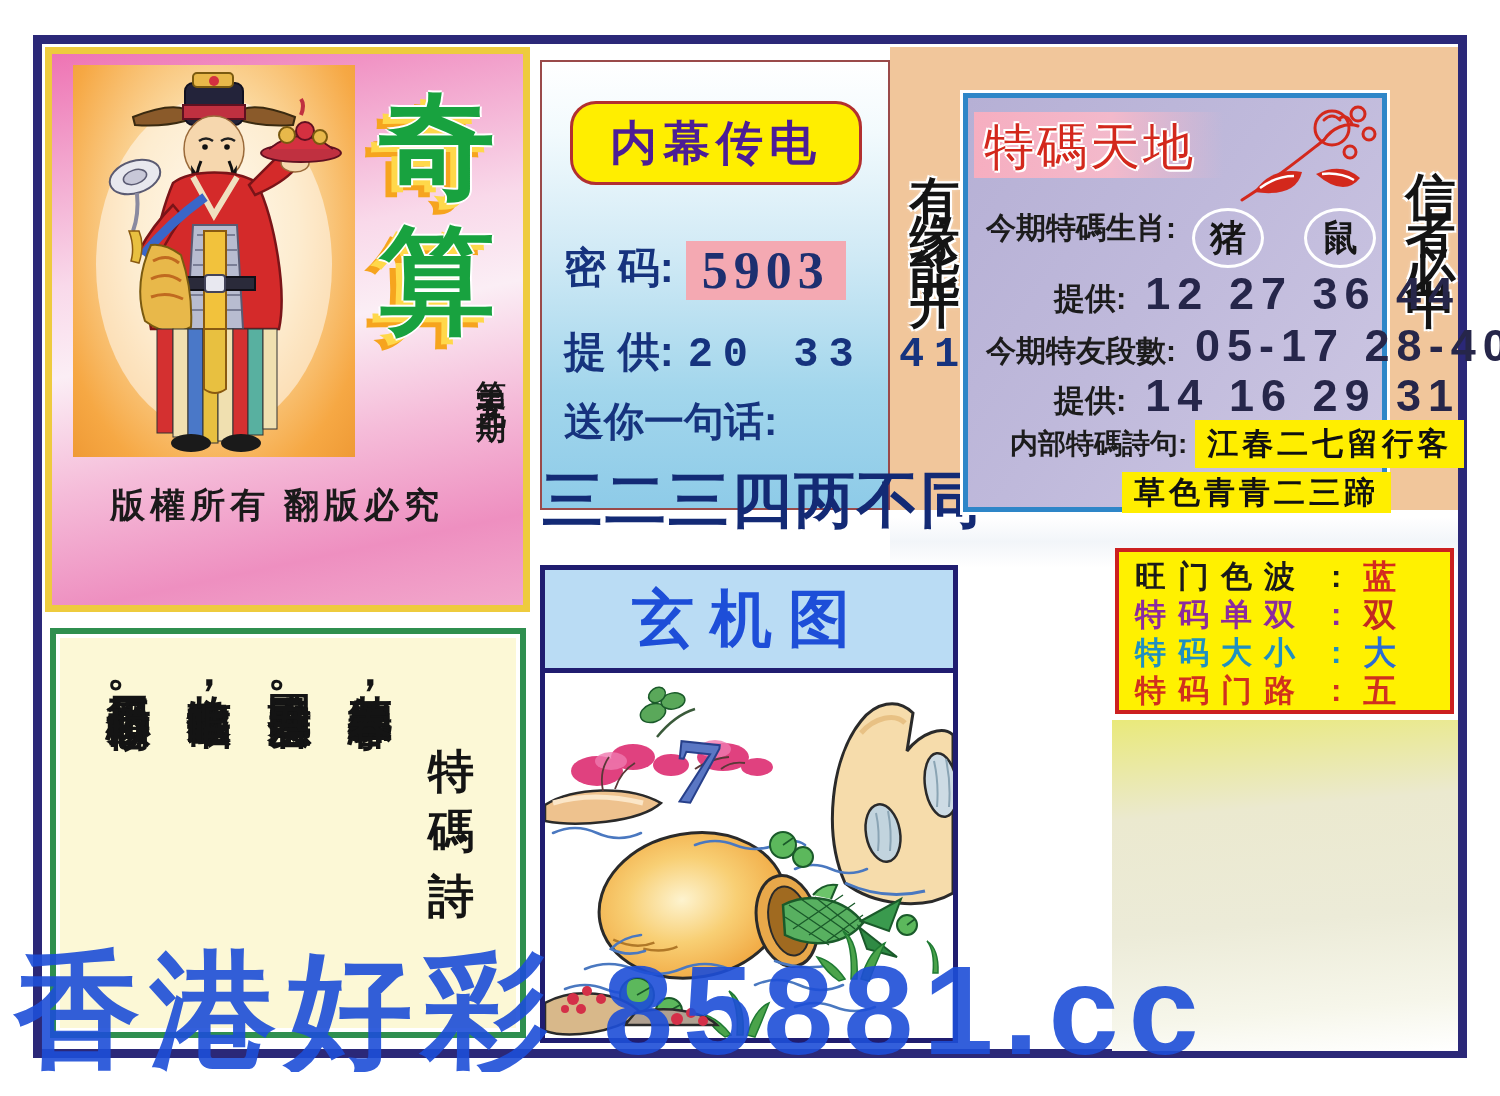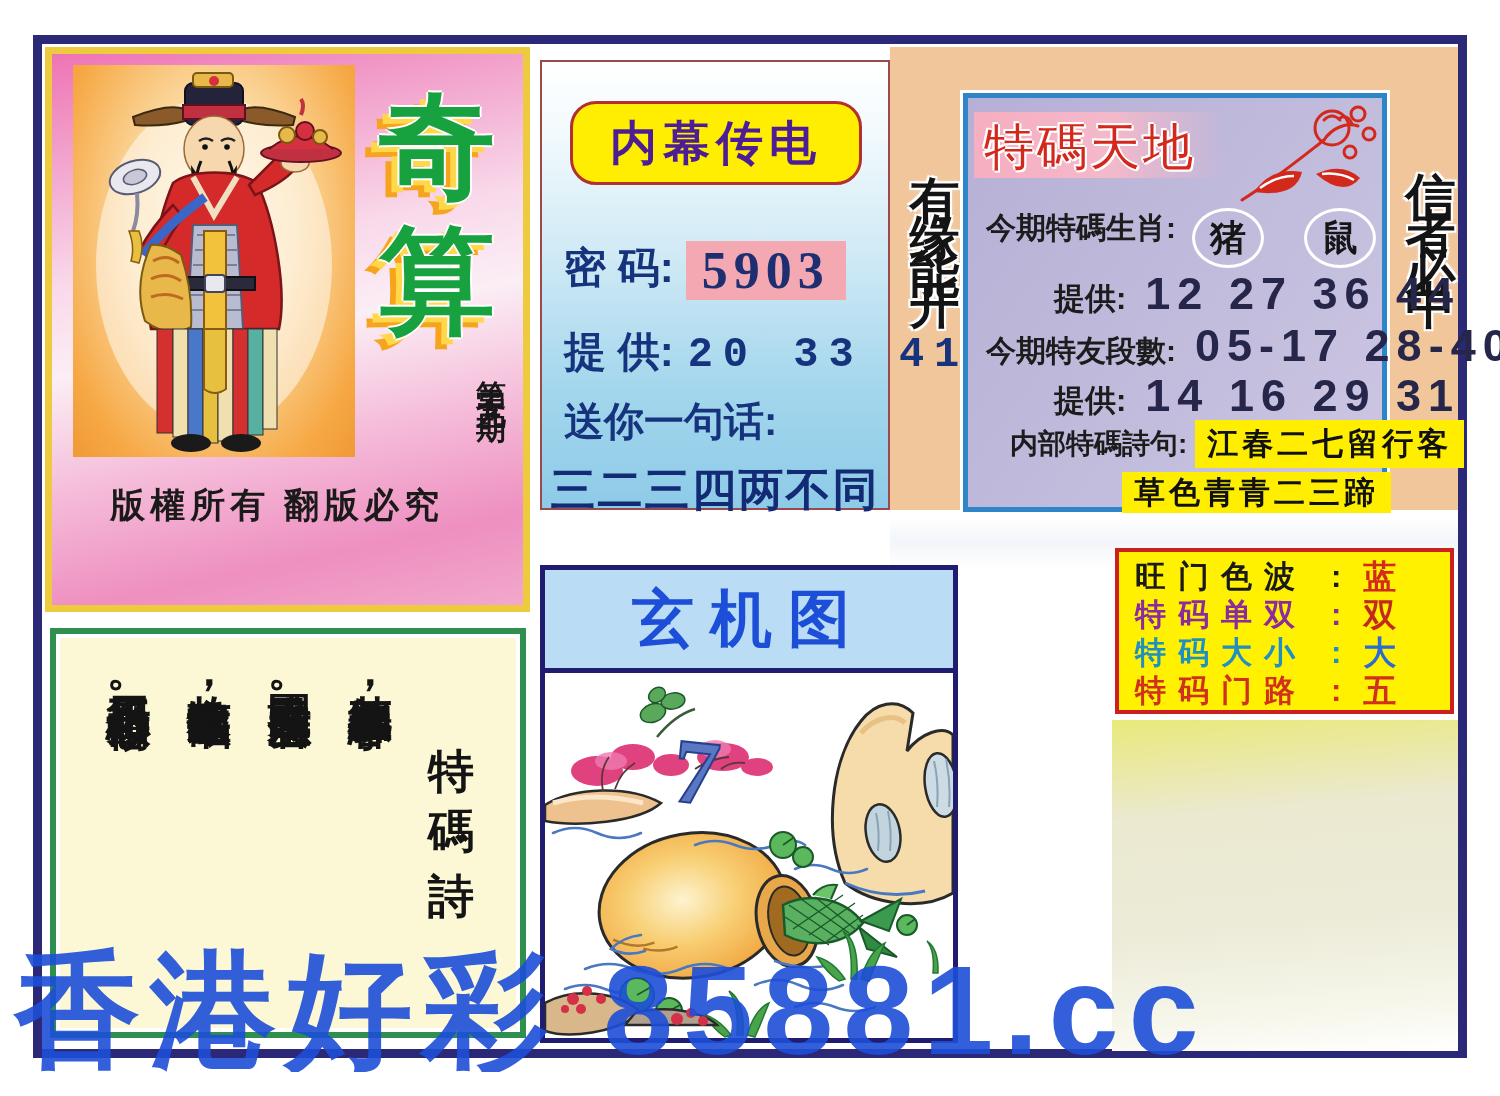--- a/index.html
+++ b/index.html
@@ -53,7 +53,7 @@
   .provide-row{top:262px;font-size:42px;}
   .provide-nums{margin-left:14px;letter-spacing:10px;font-family:Liberation Mono, monospace;}
   .msg-label{top:332px;font-size:40px;}
-  .msg-text{top:398px;left:0;width:346px;text-align:center;font-size:45px;font-weight:900;
+  .msg-text{top:398px;left:0;width:346px;text-align:left;font-size:61px;font-weight:900;
     color:#132a75;letter-spacing:2px;}
 
   

